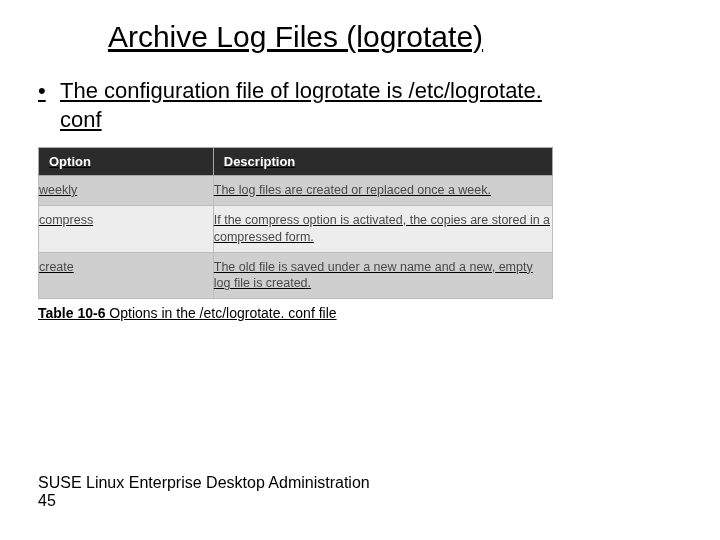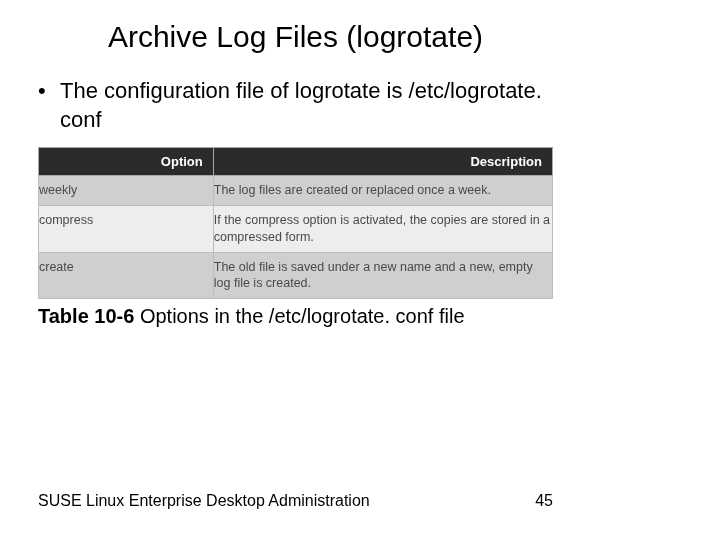--- a/index.html
+++ b/index.html
@@ -17,6 +17,7 @@
     height: 540px;
     position: relative;
     box-sizing: border-box;
+    text-decoration: underline;
   }
   .title {
     text-align: center;

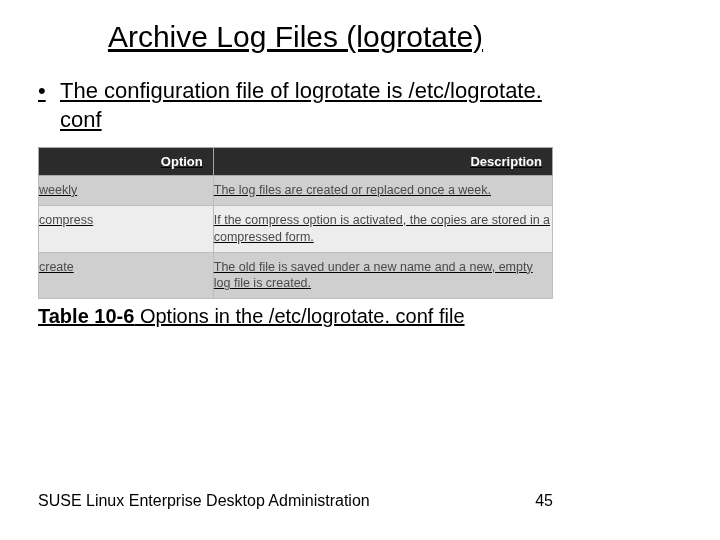--- a/index.html
+++ b/index.html
@@ -49,7 +49,7 @@
   thead th {
     background: #2b2b2b;
     color: #fff;
-    text-align: right;
+    text-align: left;
     font-weight: bold;
     font-size: 13px;
     padding: 6px 10px;

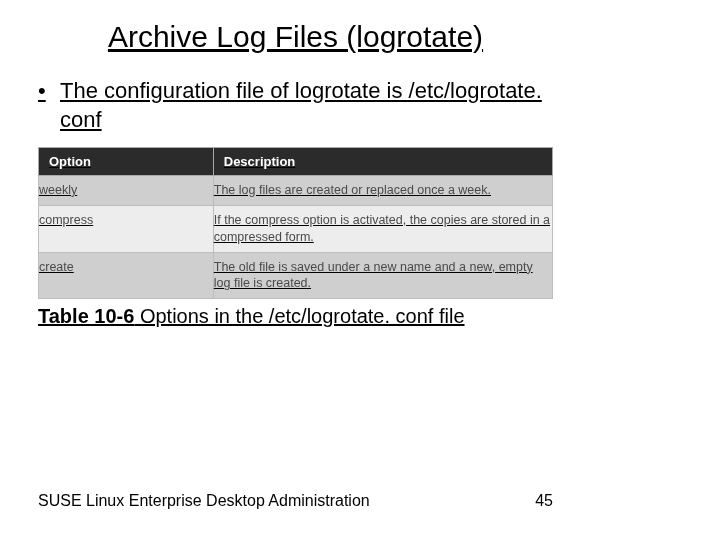--- a/index.html
+++ b/index.html
@@ -72,7 +72,7 @@
   .col-option { width: 34%; }
   .caption {
     padding: 6px 38px 0 38px;
-    font-size: 20px;
+    font-size: 14px;
   }
   .caption .bold { font-weight: bold; }
   .footer {

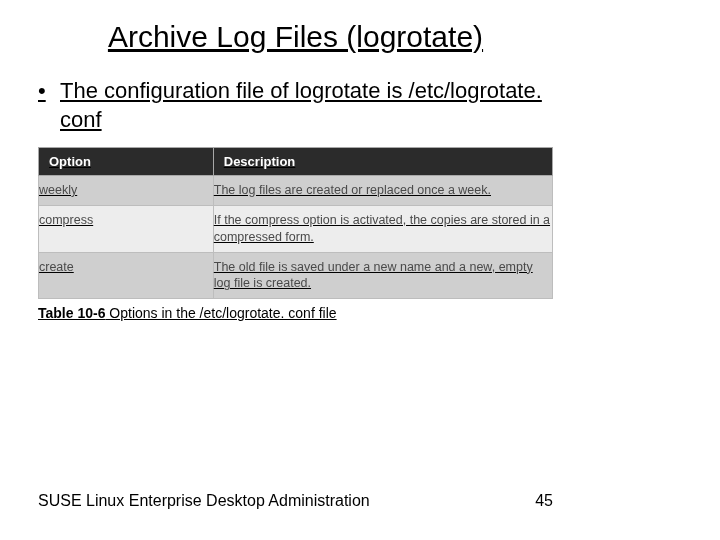--- a/index.html
+++ b/index.html
@@ -85,6 +85,7 @@
     display: flex;
     justify-content: space-between;
     font-size: 16px;
+    flex-direction: column;
   }
 </style>
 </head>

